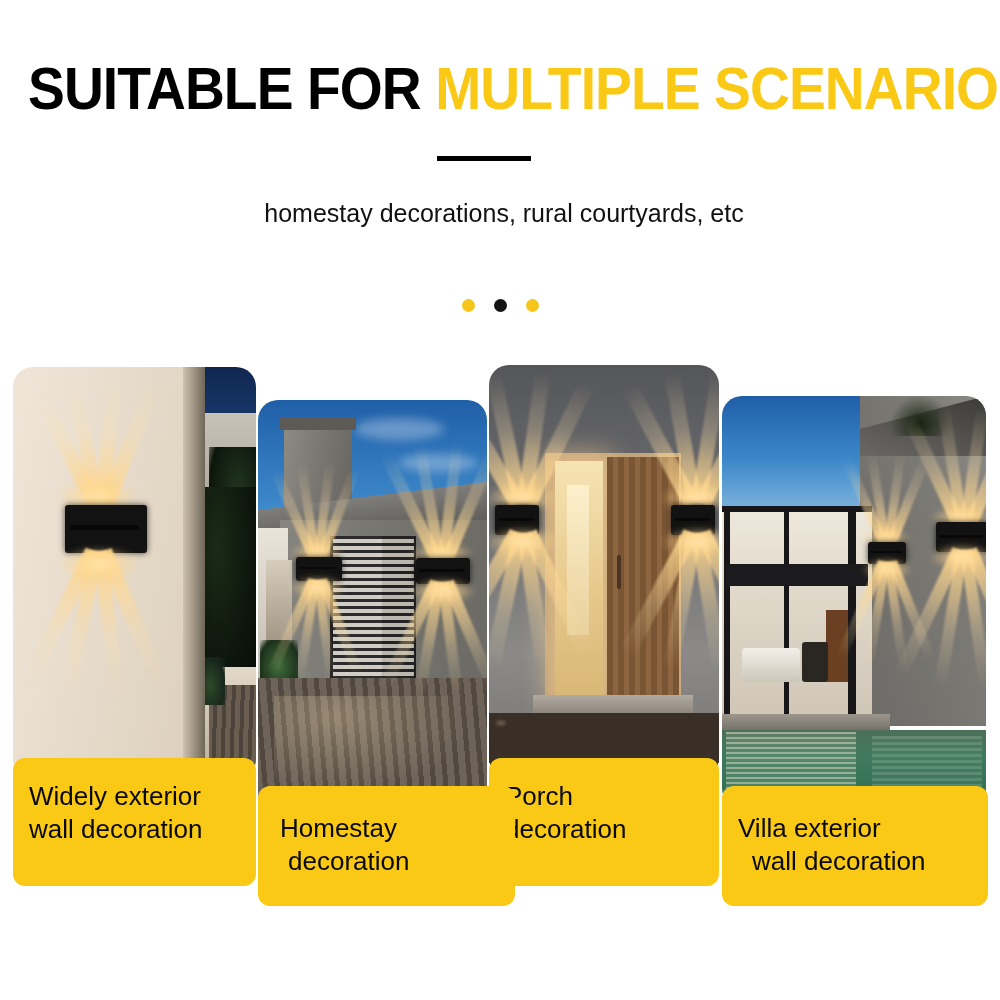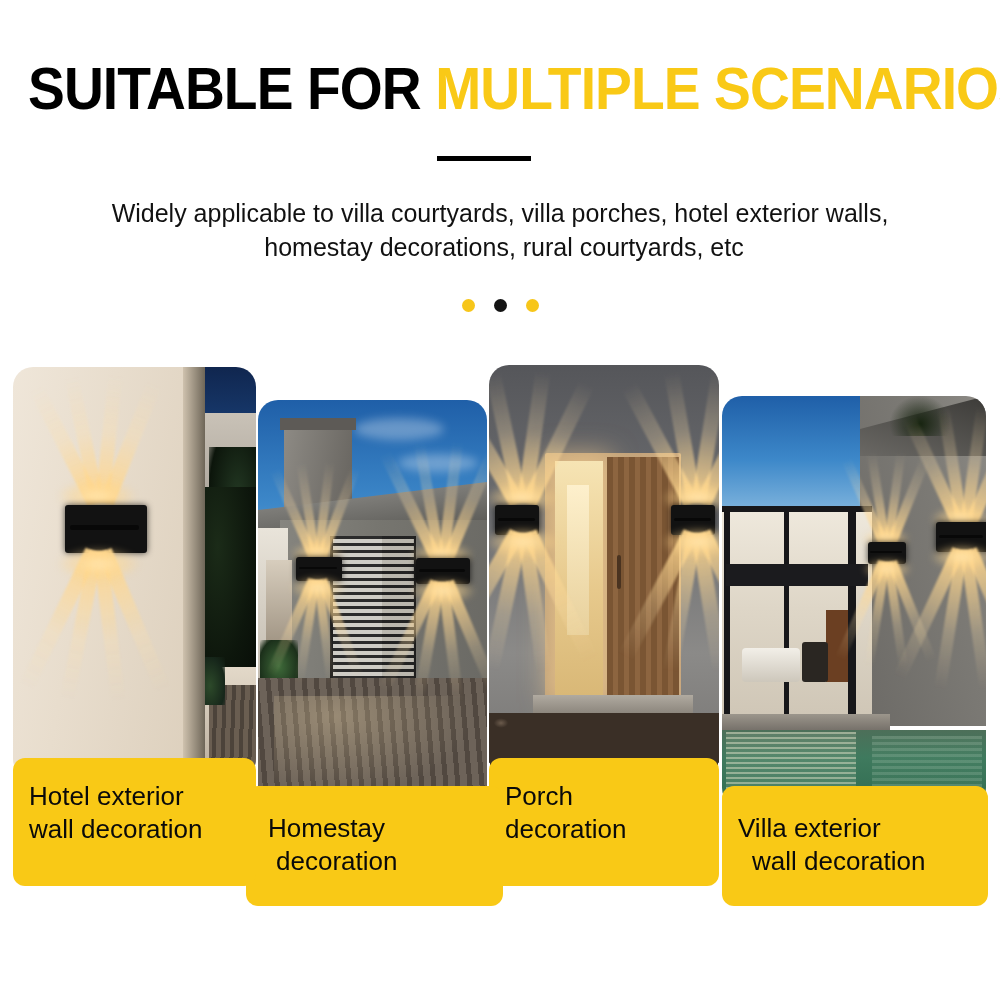--- a/index.html
+++ b/index.html
@@ -208,7 +208,6 @@
   <div class="divider"></div>
 
   <div class="subtitle">
-    <span class="l1">Widely applicable to villa courtyards, villa porches, hotel exterior walls,</span>
     <span class="l2">homestay decorations, rural courtyards, etc</span>
   </div>
 

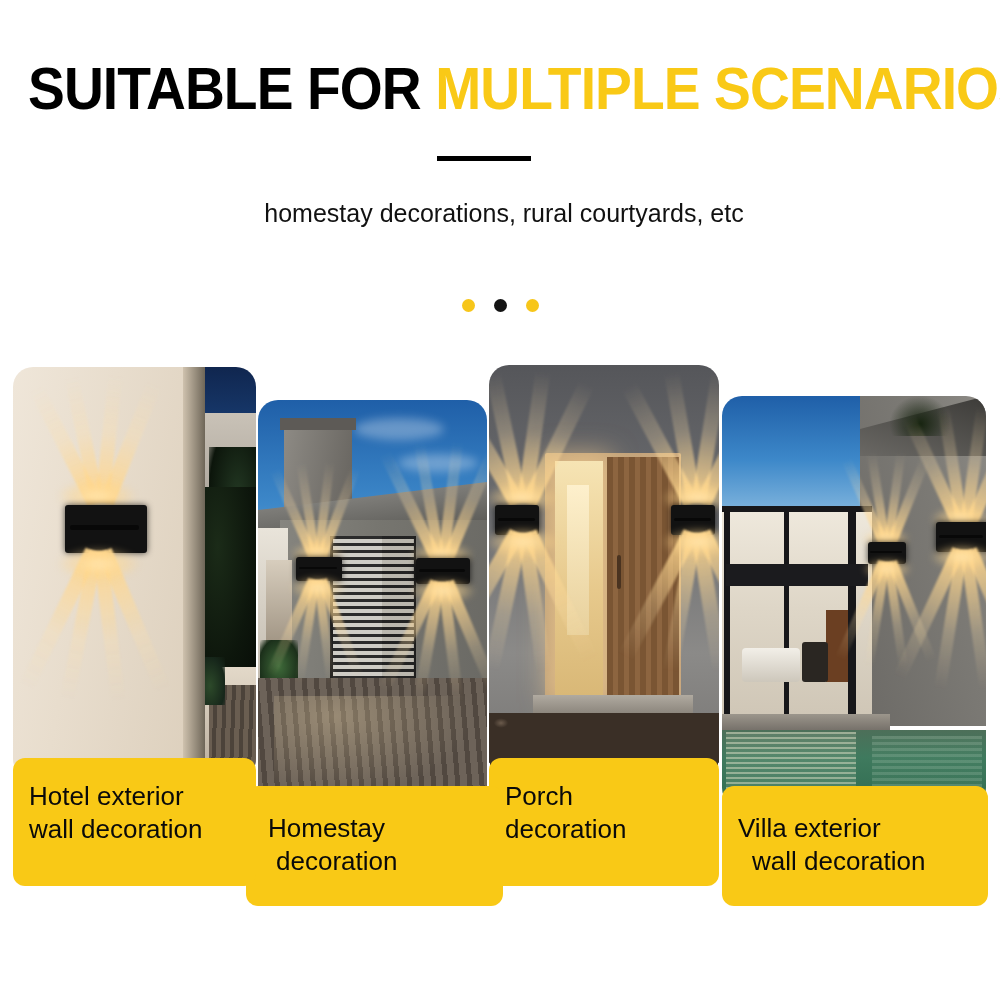--- a/index.html
+++ b/index.html
@@ -400,7 +400,7 @@
   </div>
 
   <div class="caption c1">
-    <span class="cap-l1">Hotel exterior</span>
+    <span class="cap-l1">Widely exterior</span>
     <span class="cap-l2">wall decoration</span>
   </div>
 

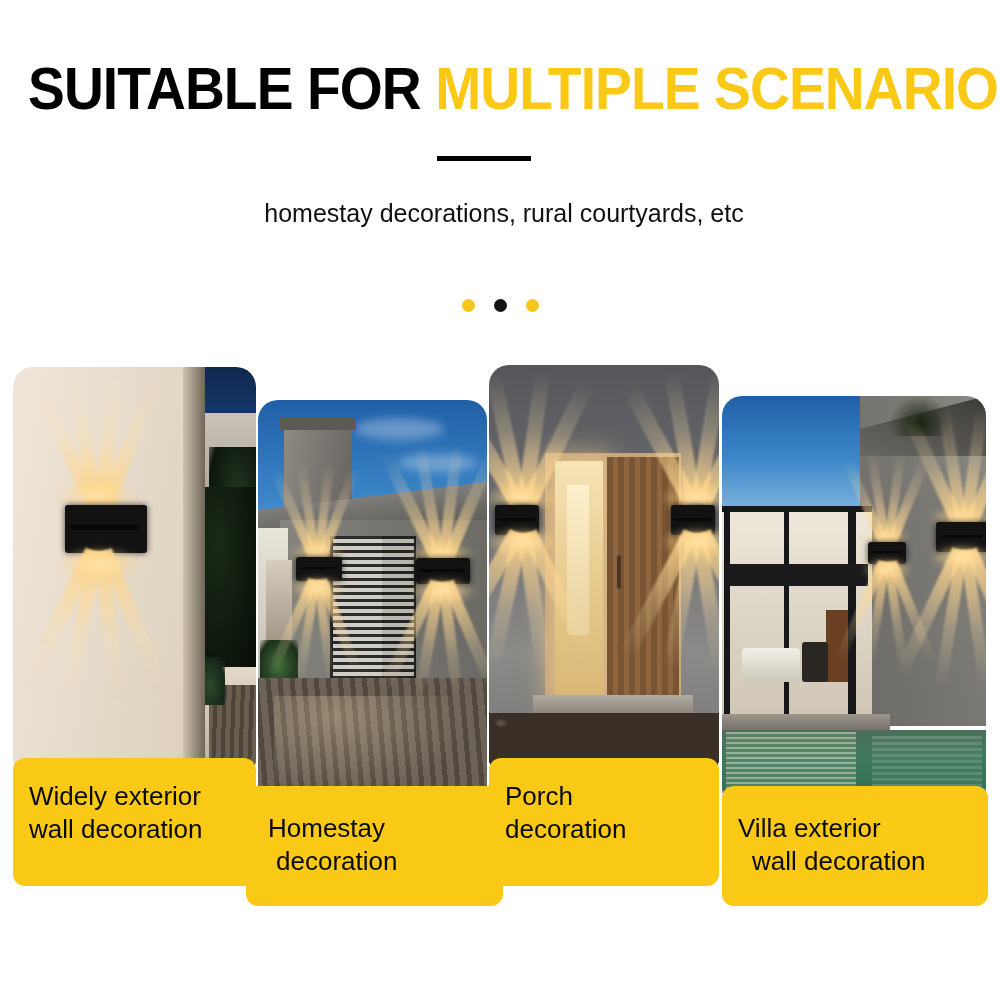--- a/index.html
+++ b/index.html
@@ -188,7 +188,7 @@
     padding:22px 14px 14px 16px;box-sizing:border-box;
   }
   .c1{left:13px;  top:758px; width:243px; height:128px; z-index:14;}
-  .c2{left:246px; top:786px; width:257px; height:120px; z-index:13;}
+  .c2{left:258px; top:786px; width:257px; height:120px; z-index:13;}
   .c3{left:489px; top:758px; width:230px; height:128px; z-index:12;}
   .c4{left:722px; top:786px; width:266px; height:120px; z-index:11;}
   .c2, .c4{padding-top:26px;}

